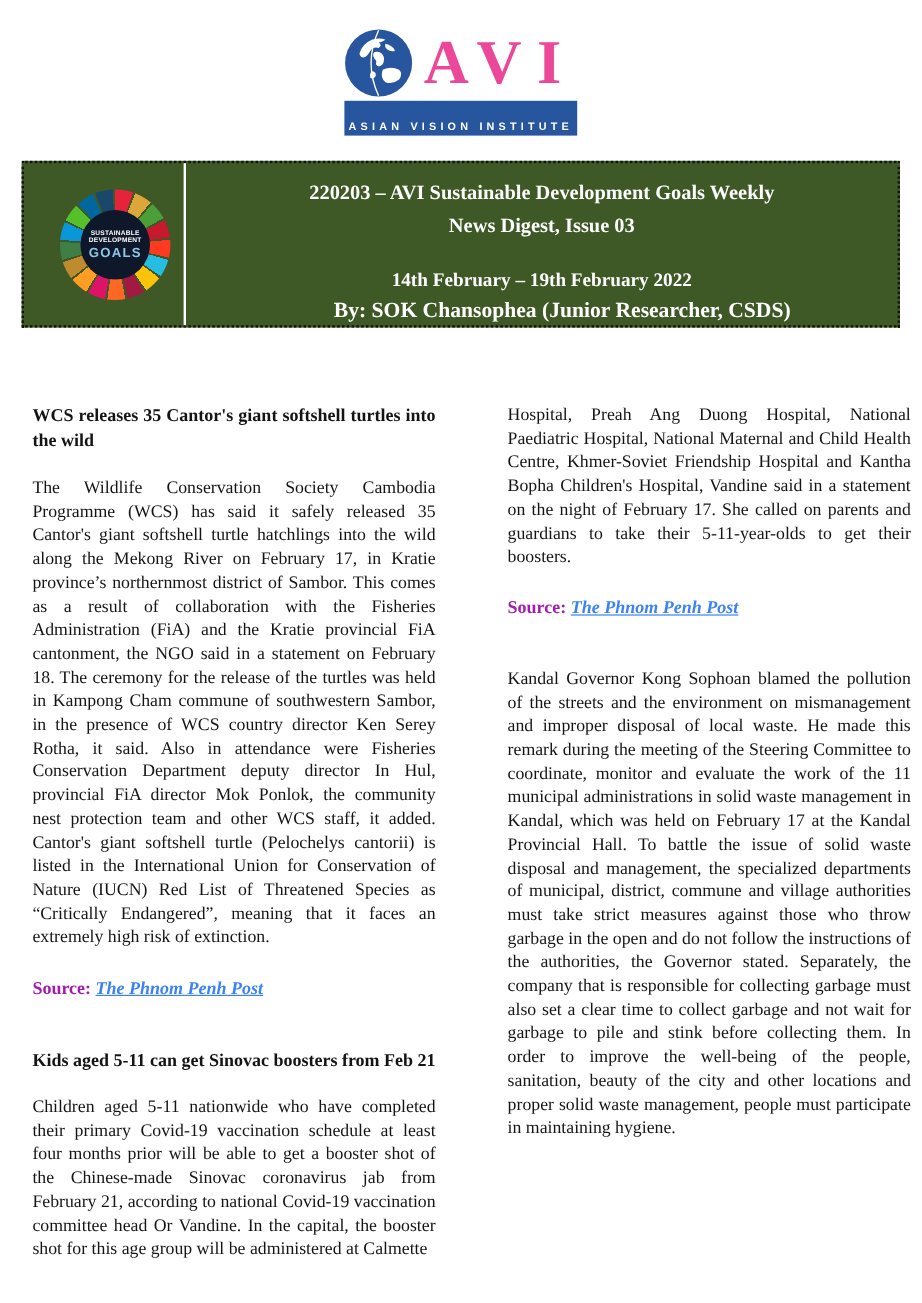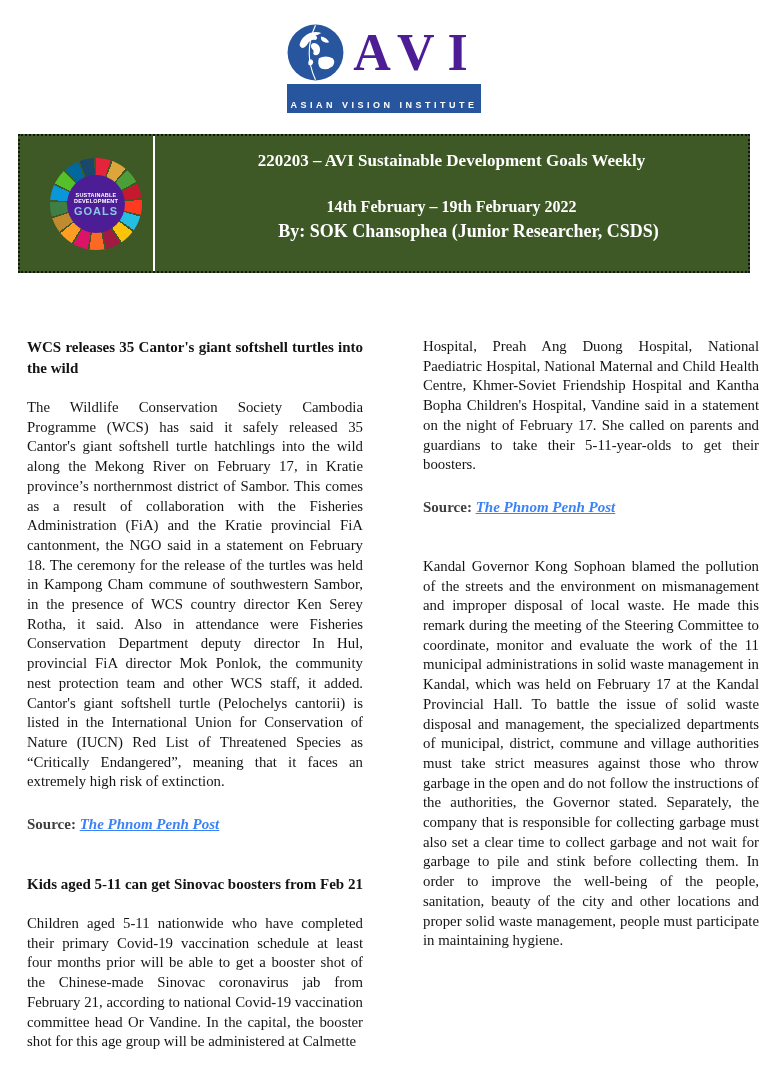--- a/index.html
+++ b/index.html
@@ -25,7 +25,7 @@
     font-size:52px;
     line-height:52px;
     letter-spacing:13px;
-    color:#4c1d95;
+    color:#ec4899;
     padding-left:2px;
   }
   .institute-bar{

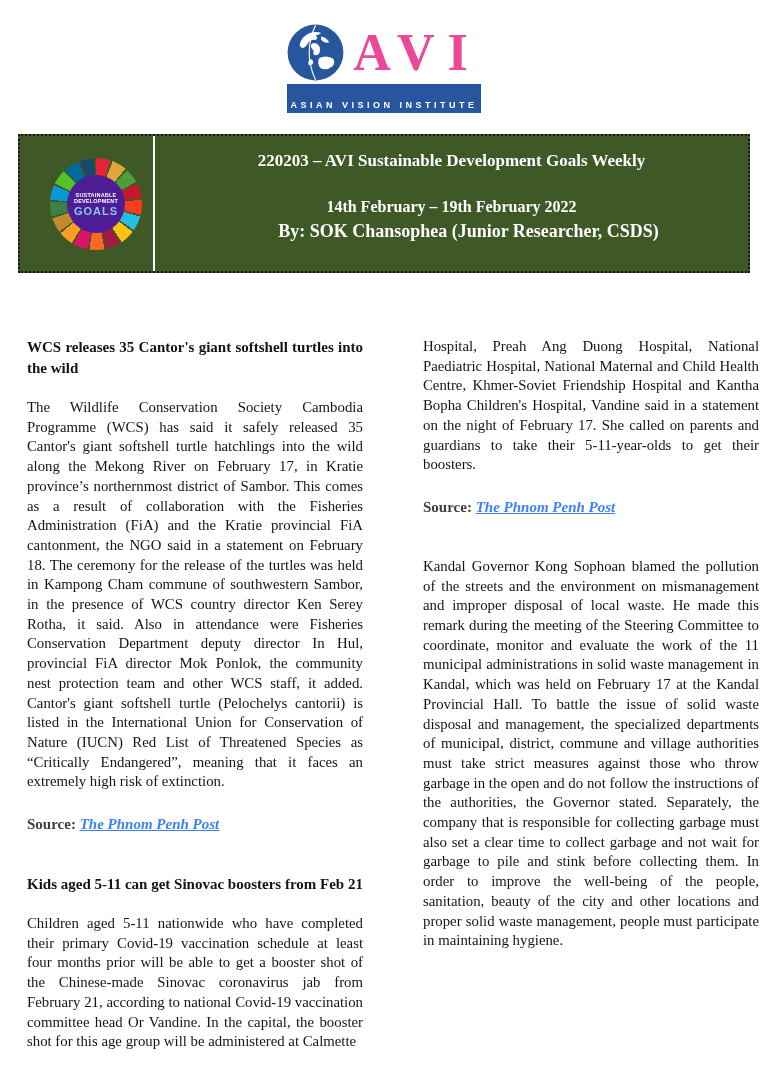--- a/index.html
+++ b/index.html
@@ -165,6 +165,7 @@
     <div class="banner-text">
       <div class="banner-title">
         <span>220203 – AVI Sustainable Development Goals Weekly</span><br>
+        <span>News Digest, Issue 03</span>
       </div>
       <div class="banner-date">14th February – 19th February 2022</div>
       <div class="banner-byline">By: SOK Chansophea (Junior Researcher, CSDS)</div>

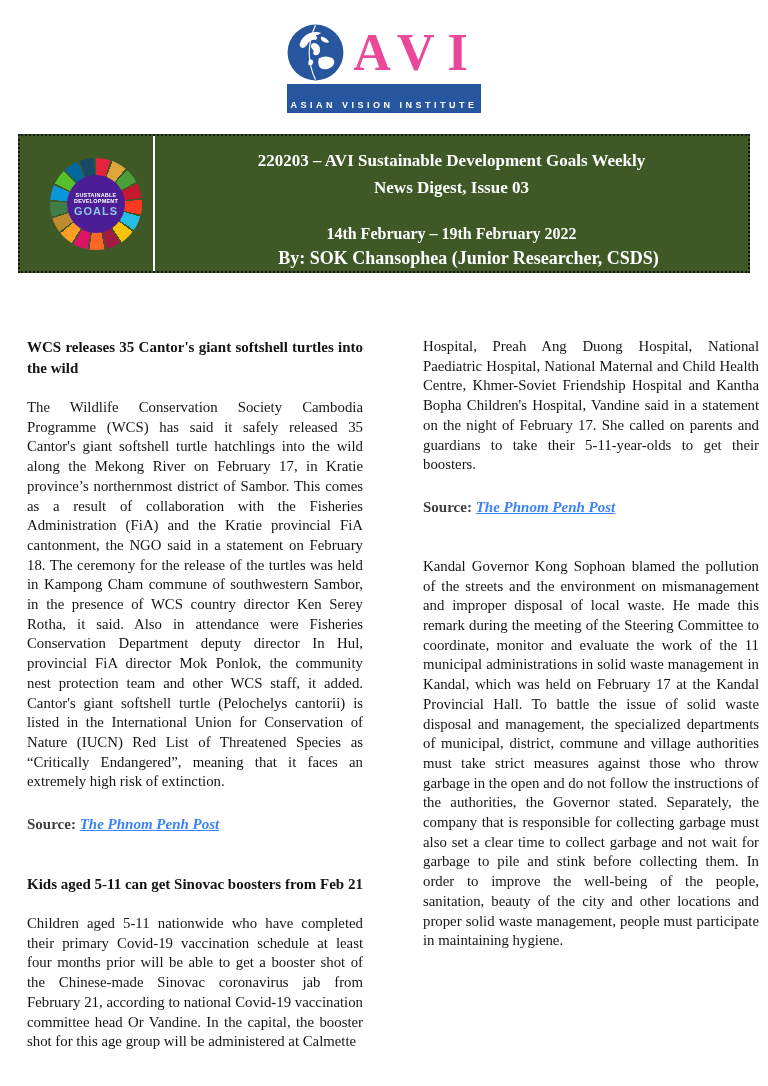--- a/index.html
+++ b/index.html
@@ -67,7 +67,7 @@
     position:absolute;left:17px;top:17px;
     width:58px;height:58px;
     border-radius:50%;
-    background:#4c1d95;
+    background:#0f172a;
     display:flex;flex-direction:column;
     align-items:center;justify-content:center;
     color:#fff;

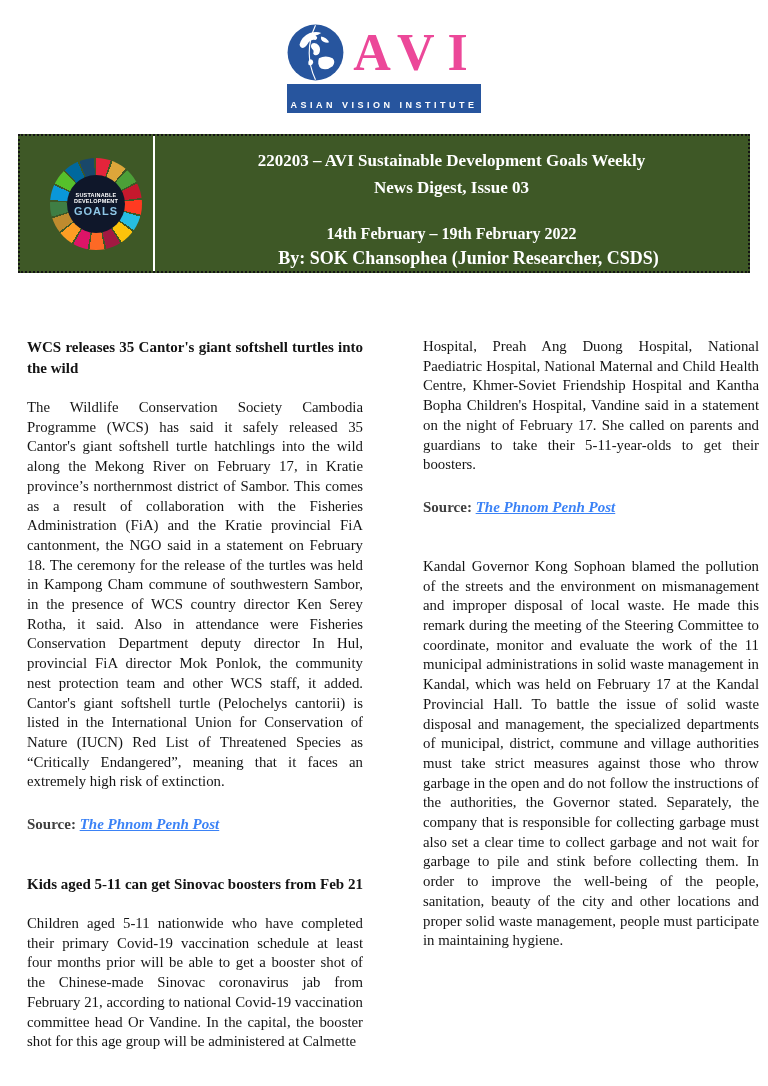--- a/index.html
+++ b/index.html
@@ -119,7 +119,7 @@
     font-size:15px;
     line-height:20px;
   }
-  .src-label{font-weight:700;color:#404040;}
+  .src-label{font-weight:700;color:#a21caf;}
   .src-link{
     color:#3b82f6;
     font-weight:700;

